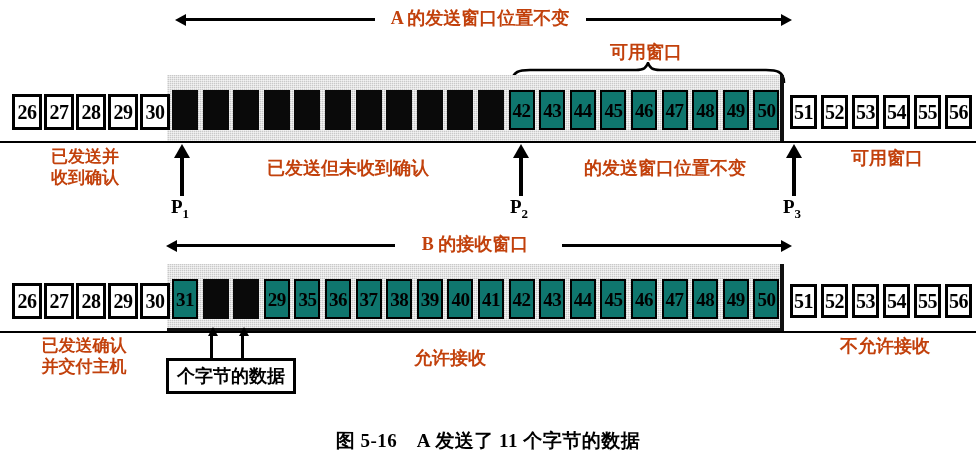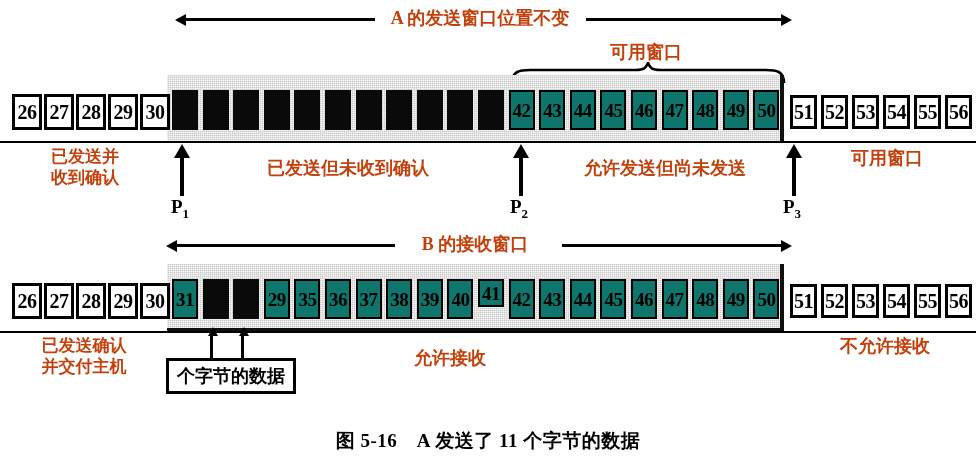--- a/index.html
+++ b/index.html
@@ -236,7 +236,7 @@
   <div class="lbl t17 two" style="left:10px;top:147px;width:150px;">已发送并
 收到确认</div>
   <div class="lbl t18 ctr" style="left:198px;top:158px;width:300px;">已发送但未收到确认</div>
-  <div class="lbl t18 ctr" style="left:540px;top:158px;width:250px;">允许发送但尚未发送</div>
+  <div class="lbl t18 ctr" style="left:540px;top:158px;width:250px;">的发送窗口位置不变</div>
   <div class="lbl t18 ctr" style="left:812px;top:148px;width:150px;">可用窗口</div>
 
   <div class="arrow-left" style="left:166px;top:240px;"></div>

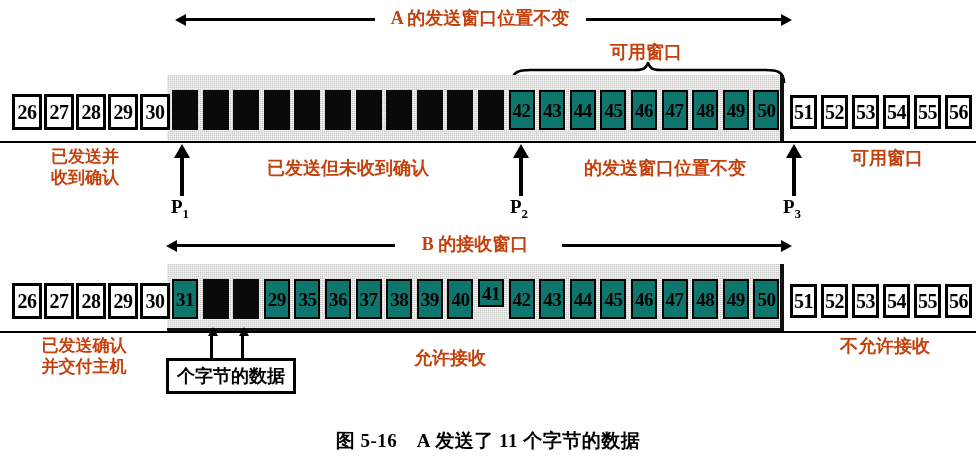--- a/index.html
+++ b/index.html
@@ -295,7 +295,7 @@
       <div class="cell open" style="left: 447.4px; top: 279px; width: 26px; height: 40px;">
         <span>40</span>
       </div>
-      <div class="cell open" style="left: 478px; top: 279px; width: 26px; height: 28px;">
+      <div class="cell open" style="left: 478px; top: 279px; width: 26px; height: 40px;">
         <span>41</span>
       </div>
       <div class="cell open" style="left: 508.6px; top: 279px; width: 26px; height: 40px;">

